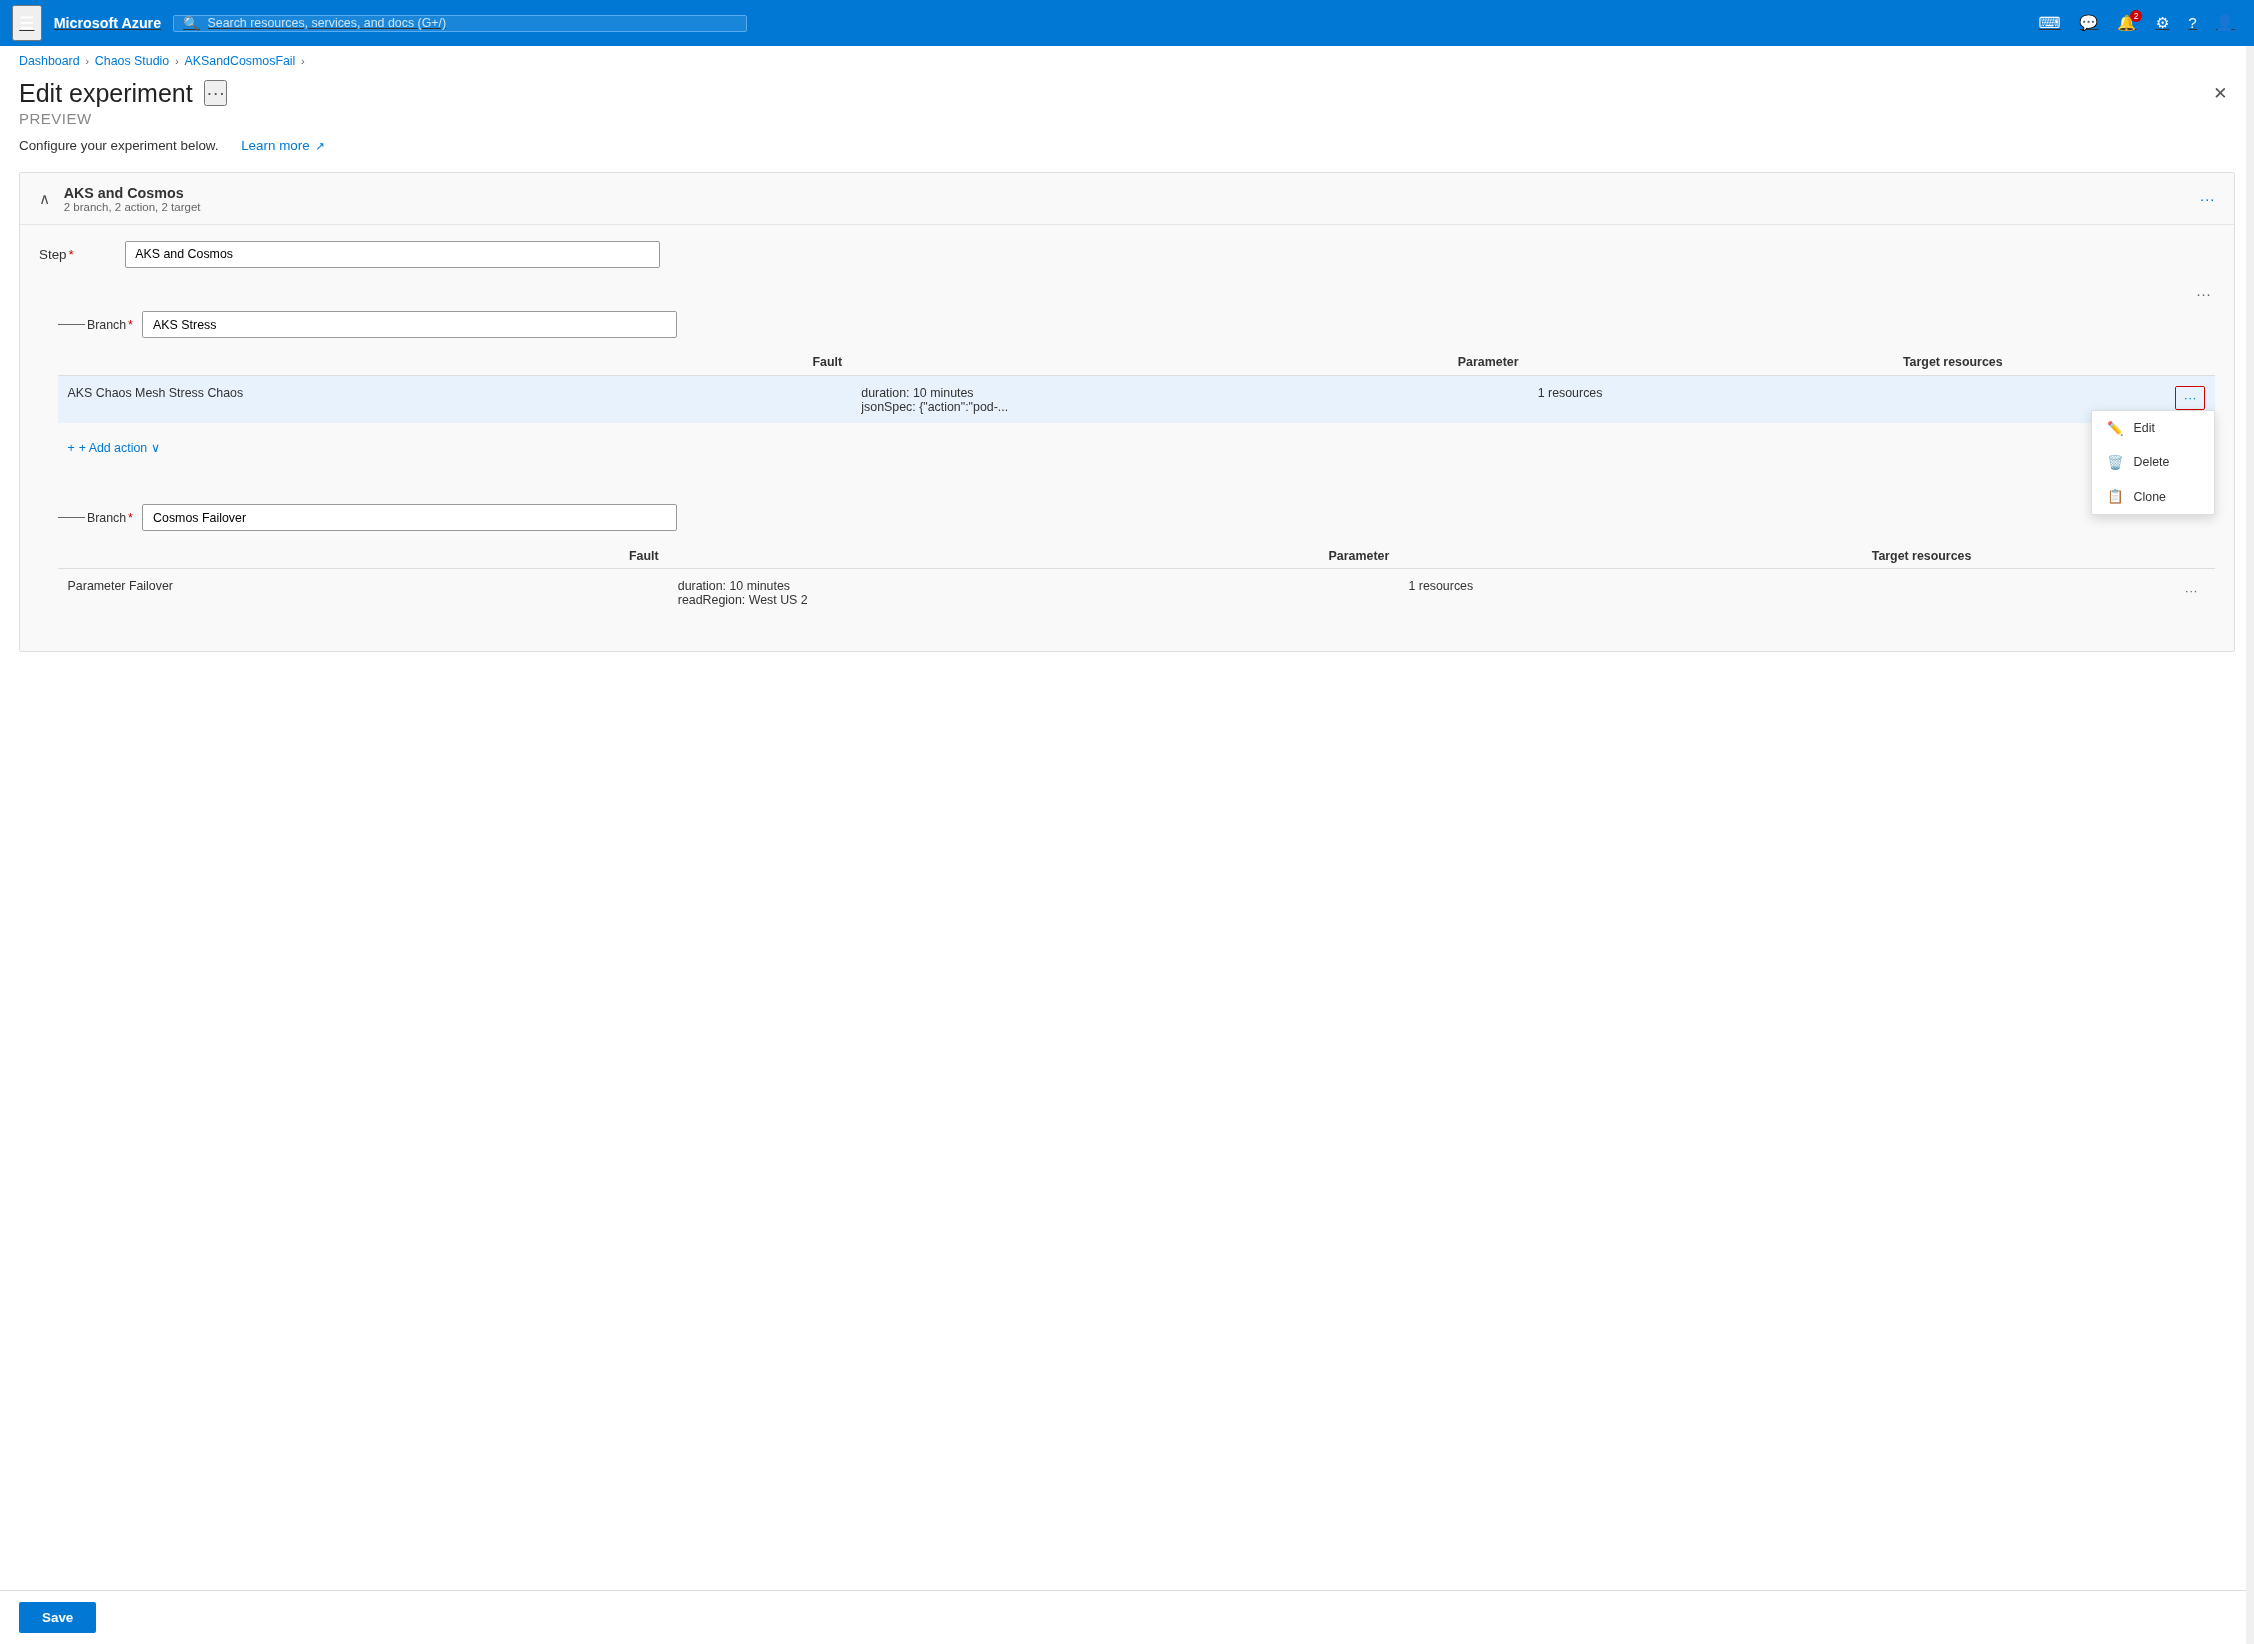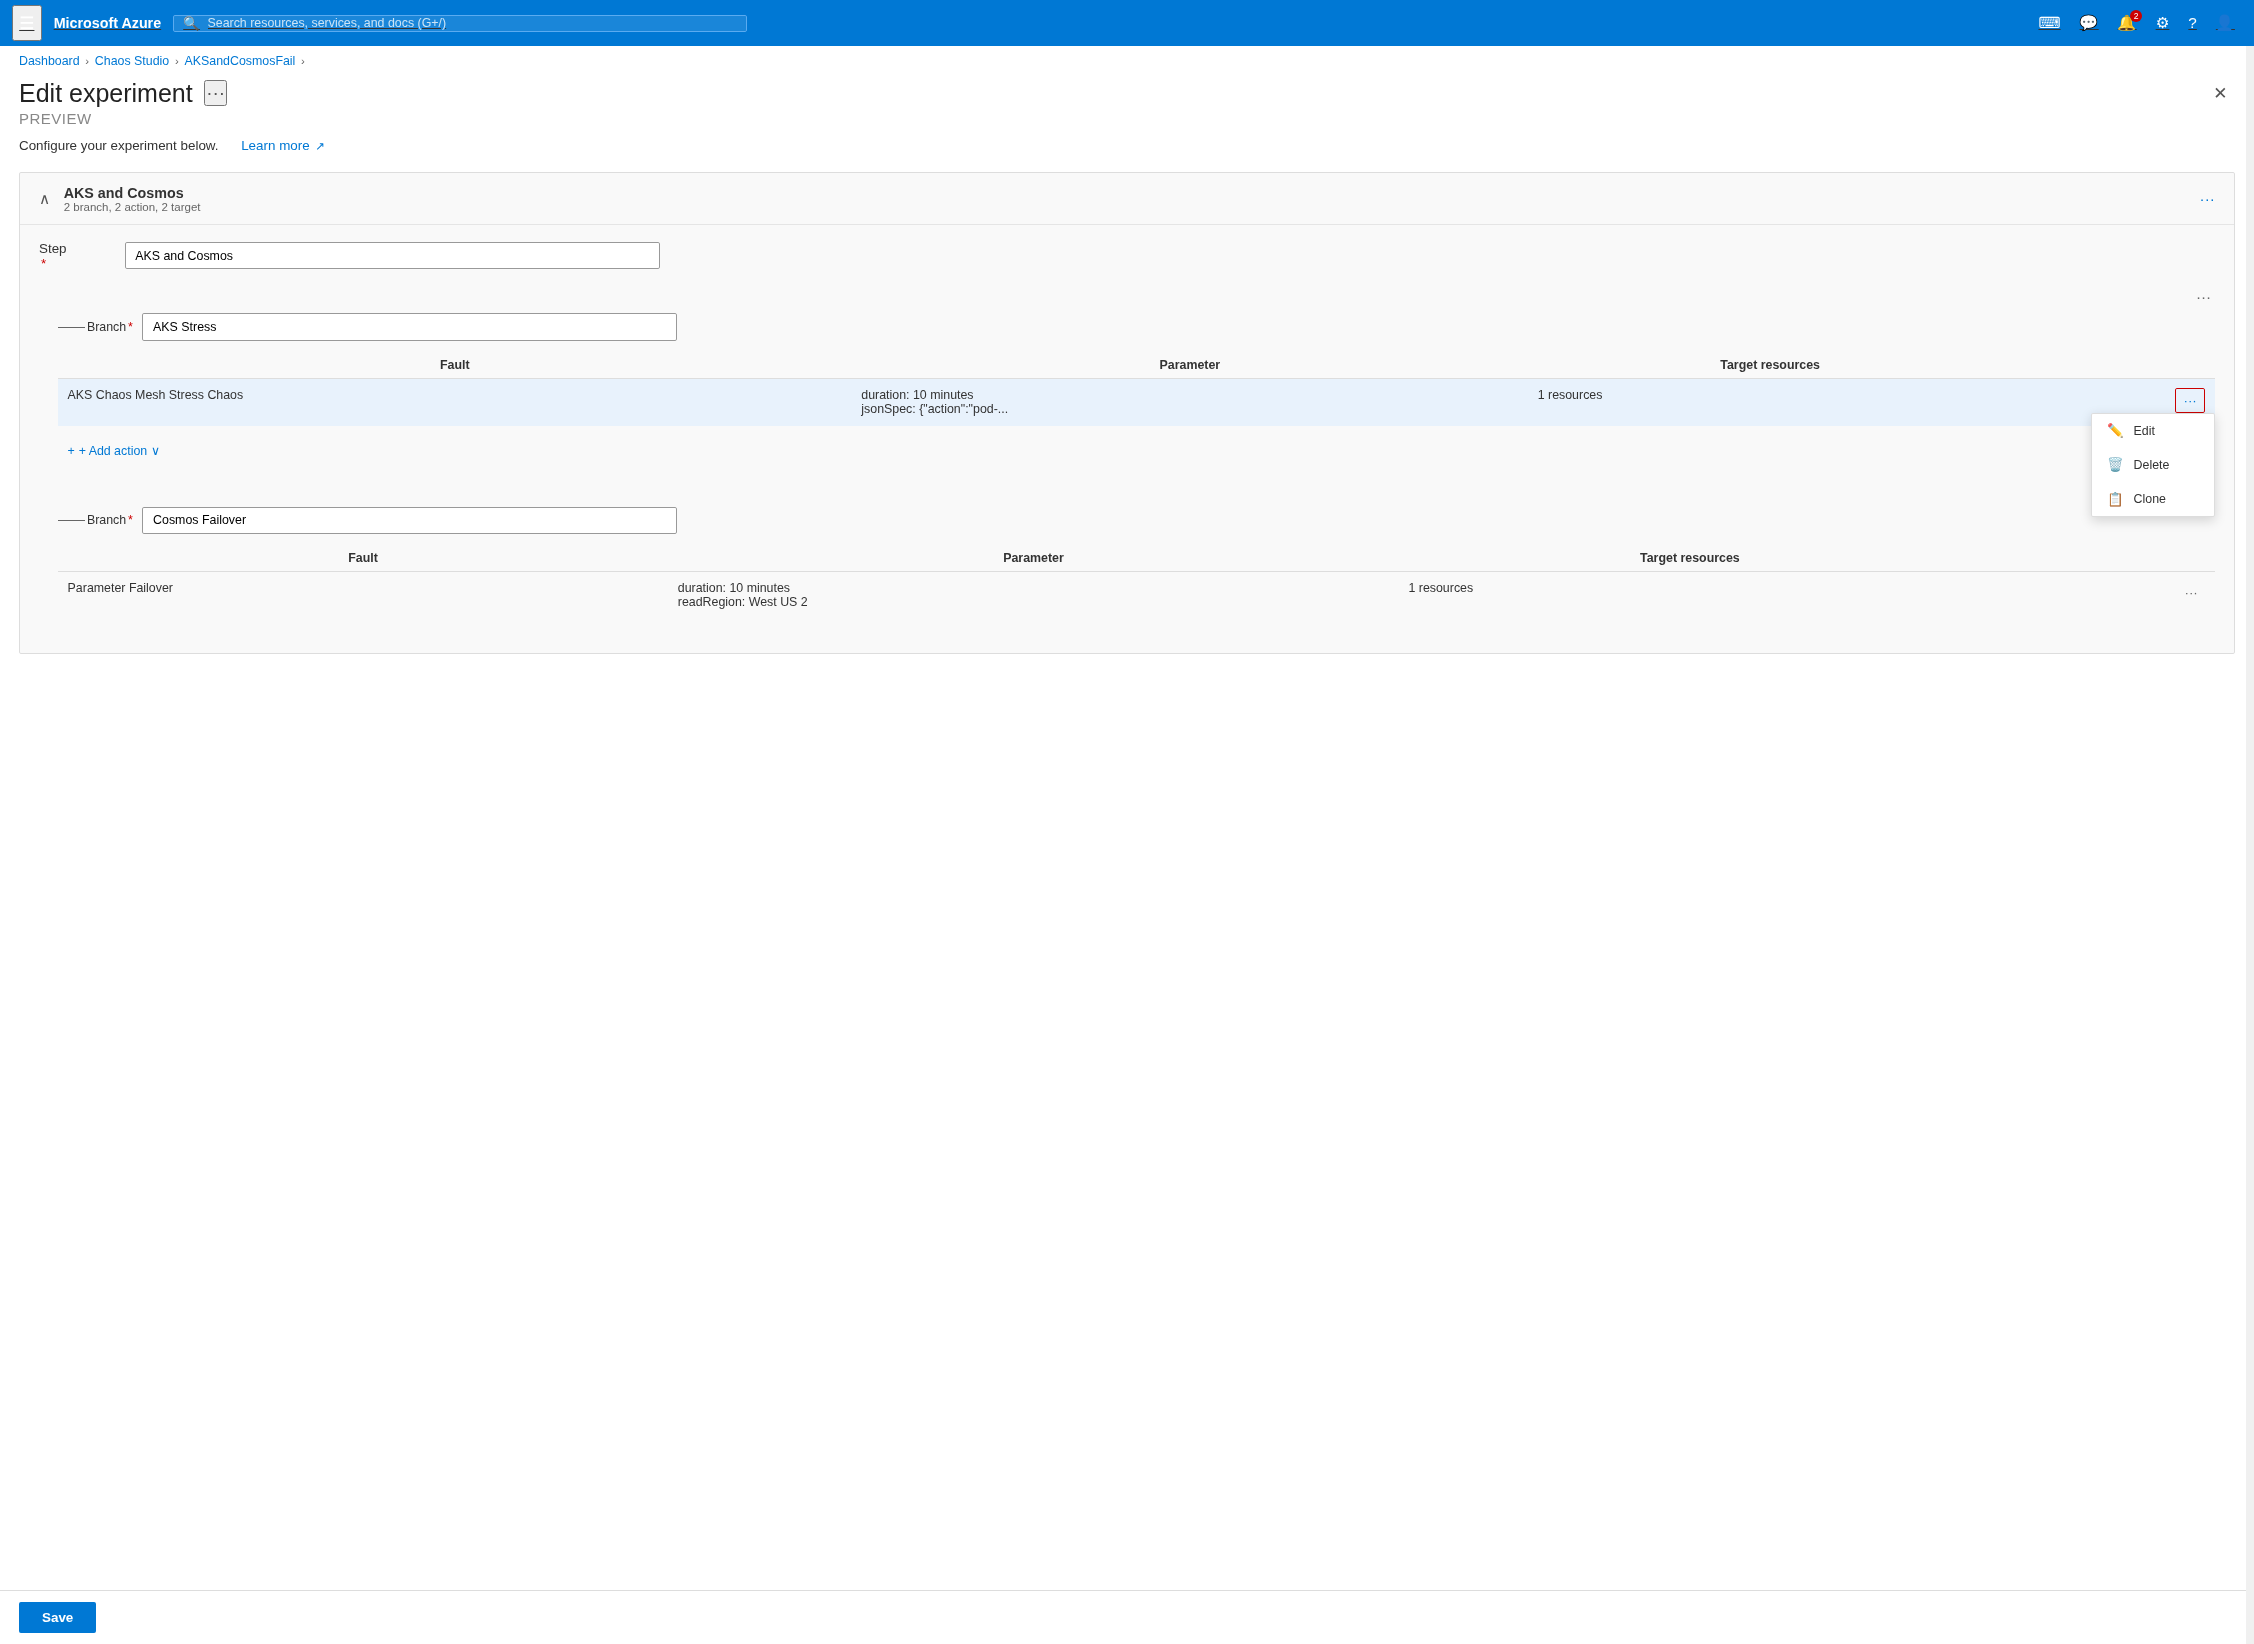--- a/index.html
+++ b/index.html
@@ -305,9 +305,8 @@
     }
     .step-label-area {
       display: flex;
-      align-items: flex-start;
+      align-items: center;
       min-width: 76px;
-      flex-direction: column;
     }
 
     .branch-full-row {

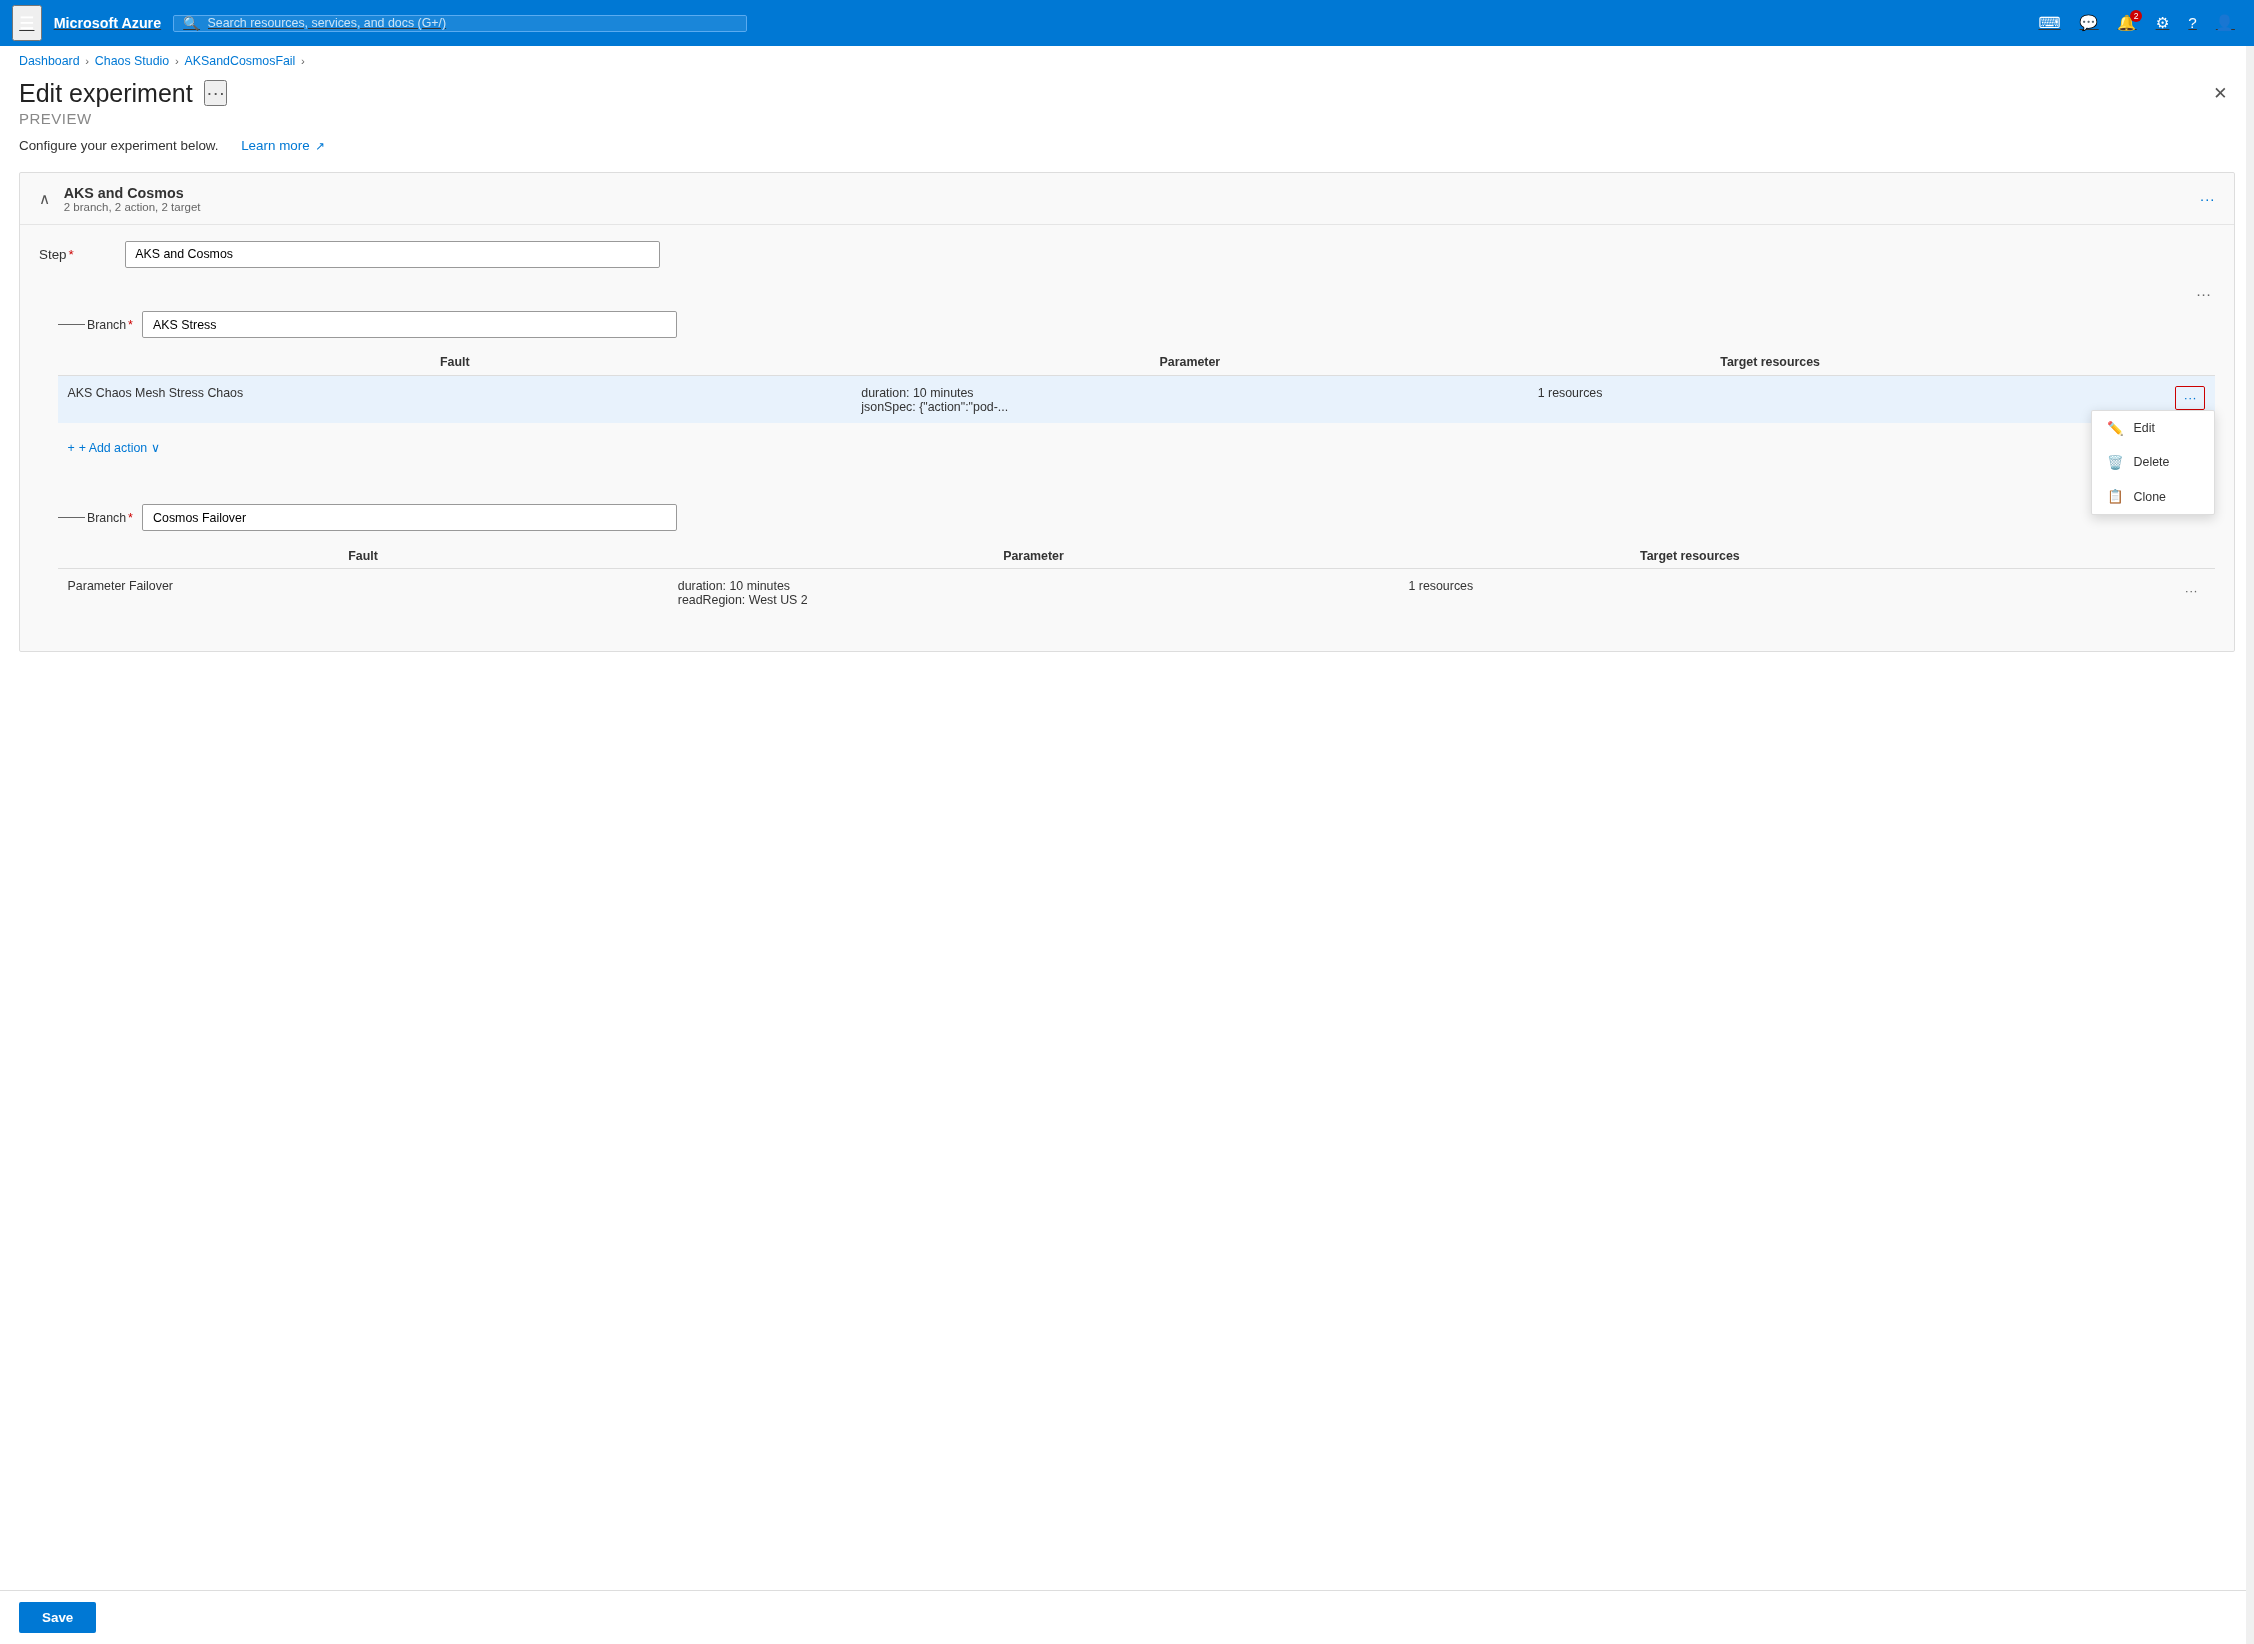--- a/index.html
+++ b/index.html
@@ -187,7 +187,7 @@
       margin-bottom: 13.4px;
     }
     .fault-table th {
-      text-align: center;
+      text-align: right;
       font-size: 12.4px;
       font-weight: 600;
       color: #333;

